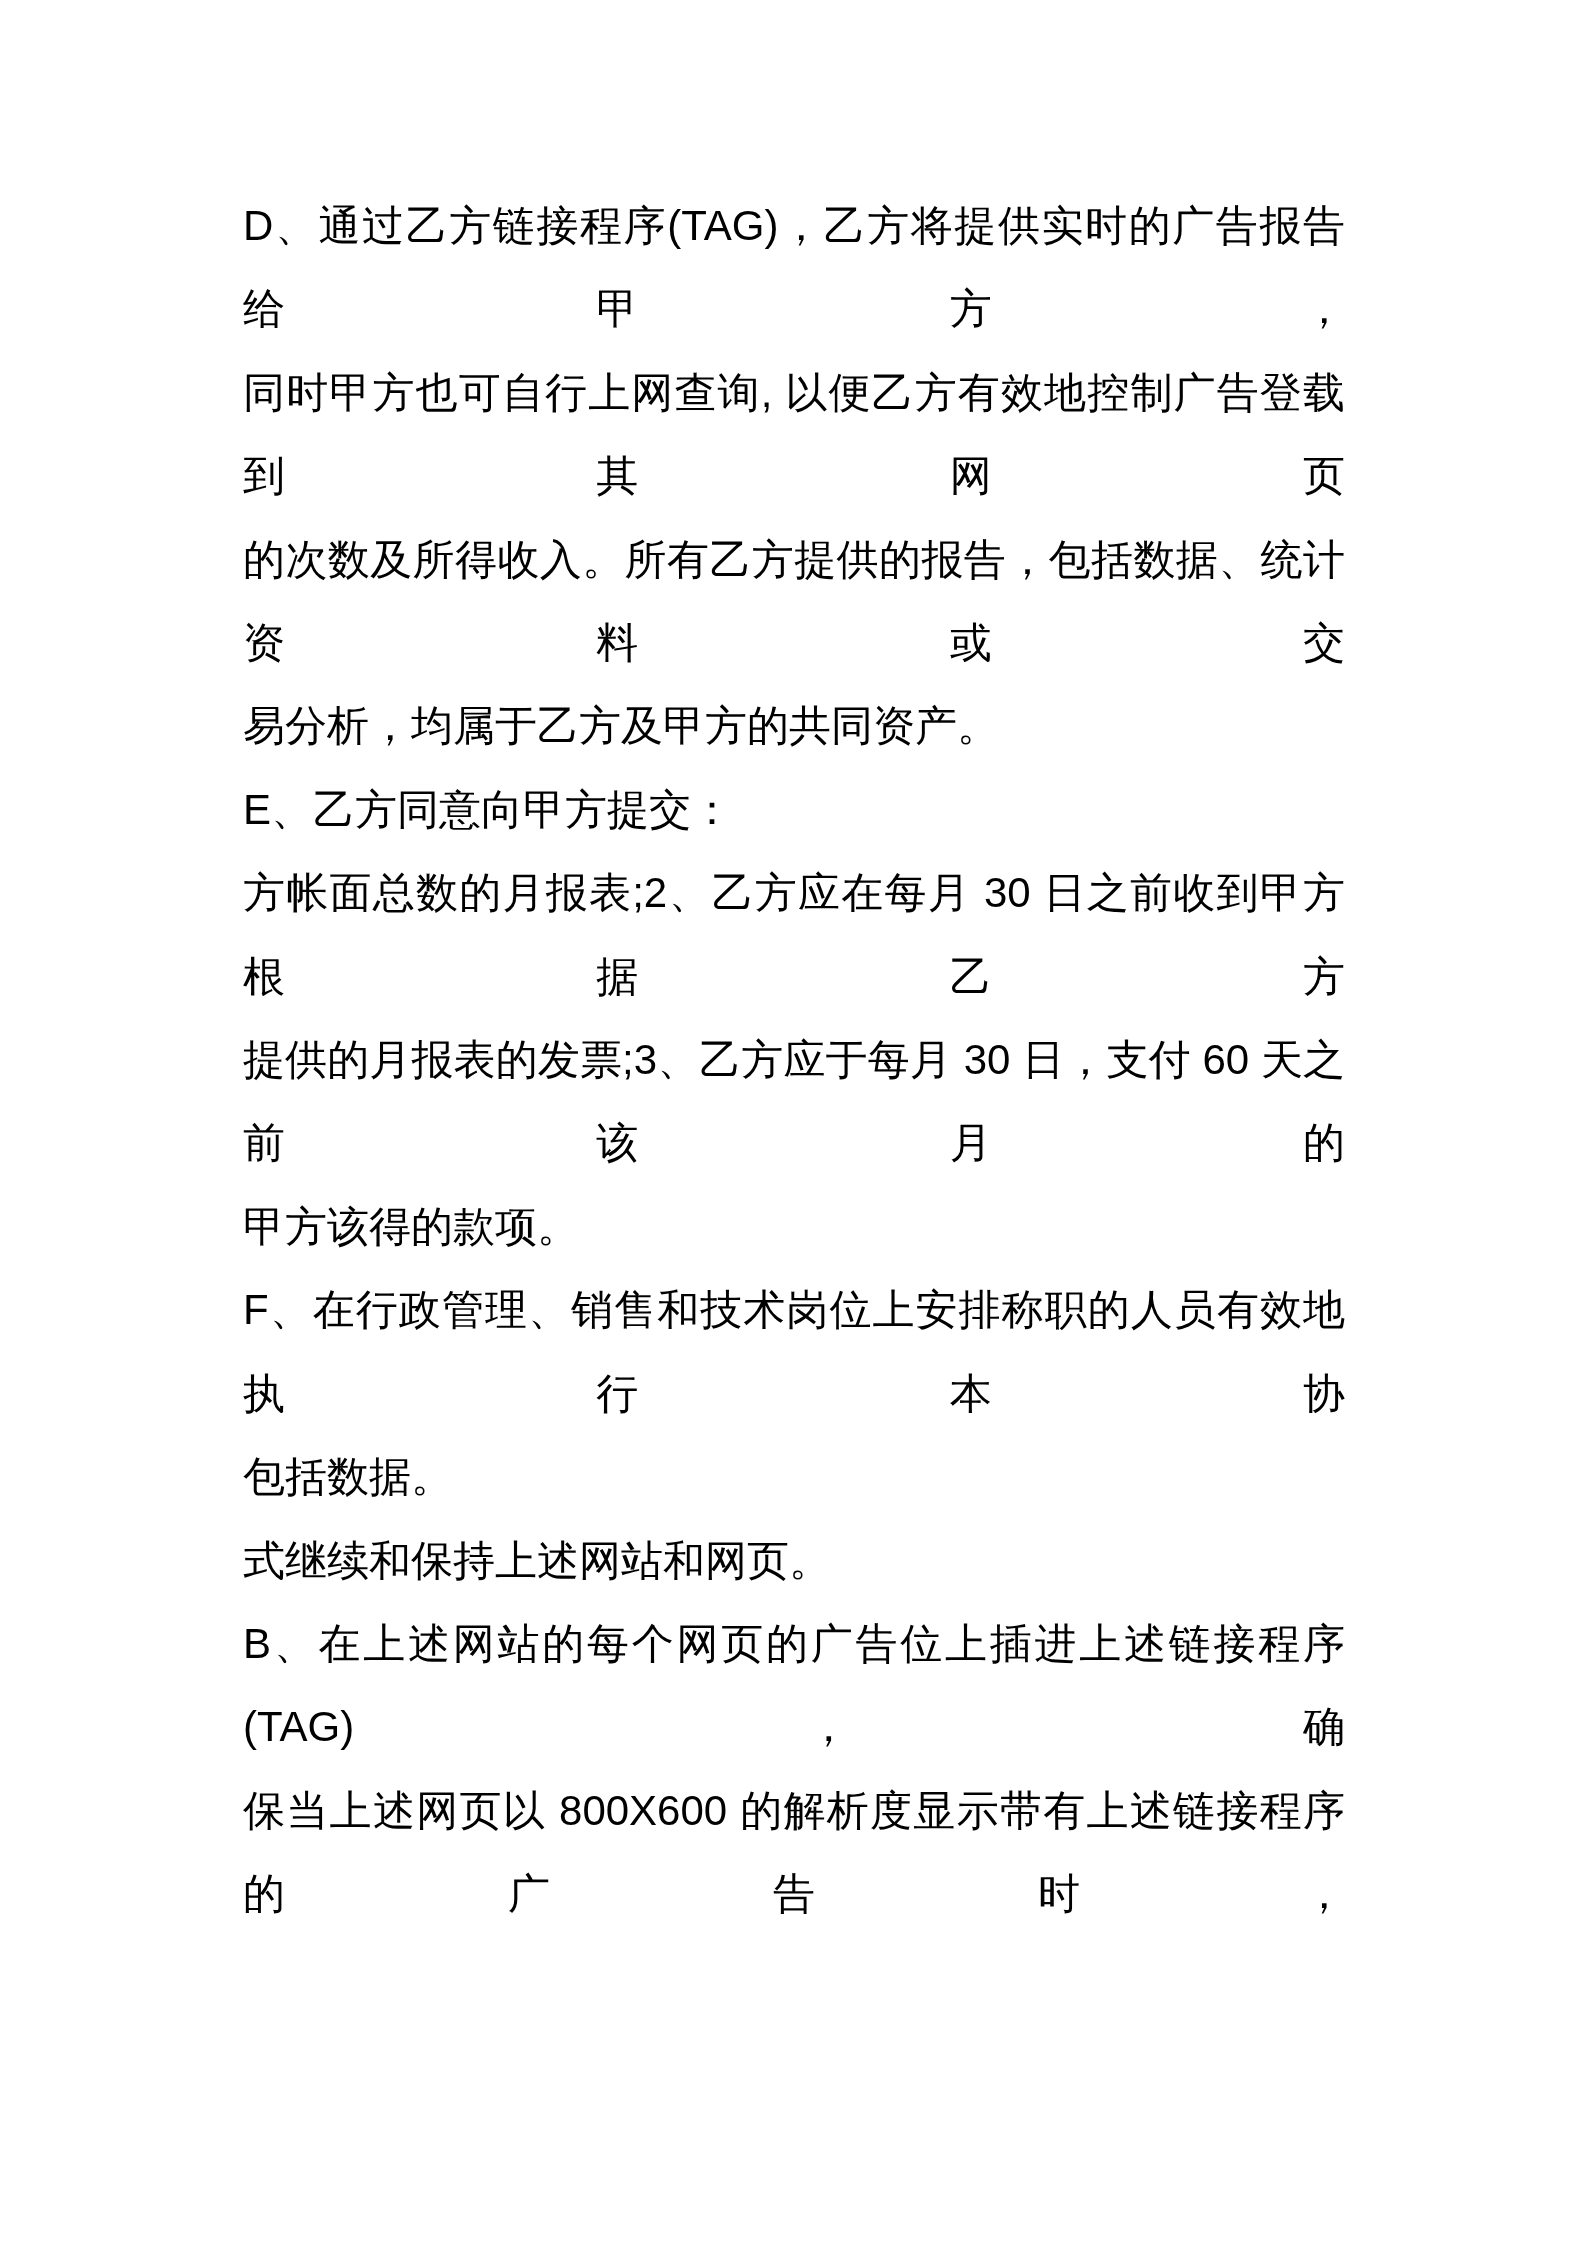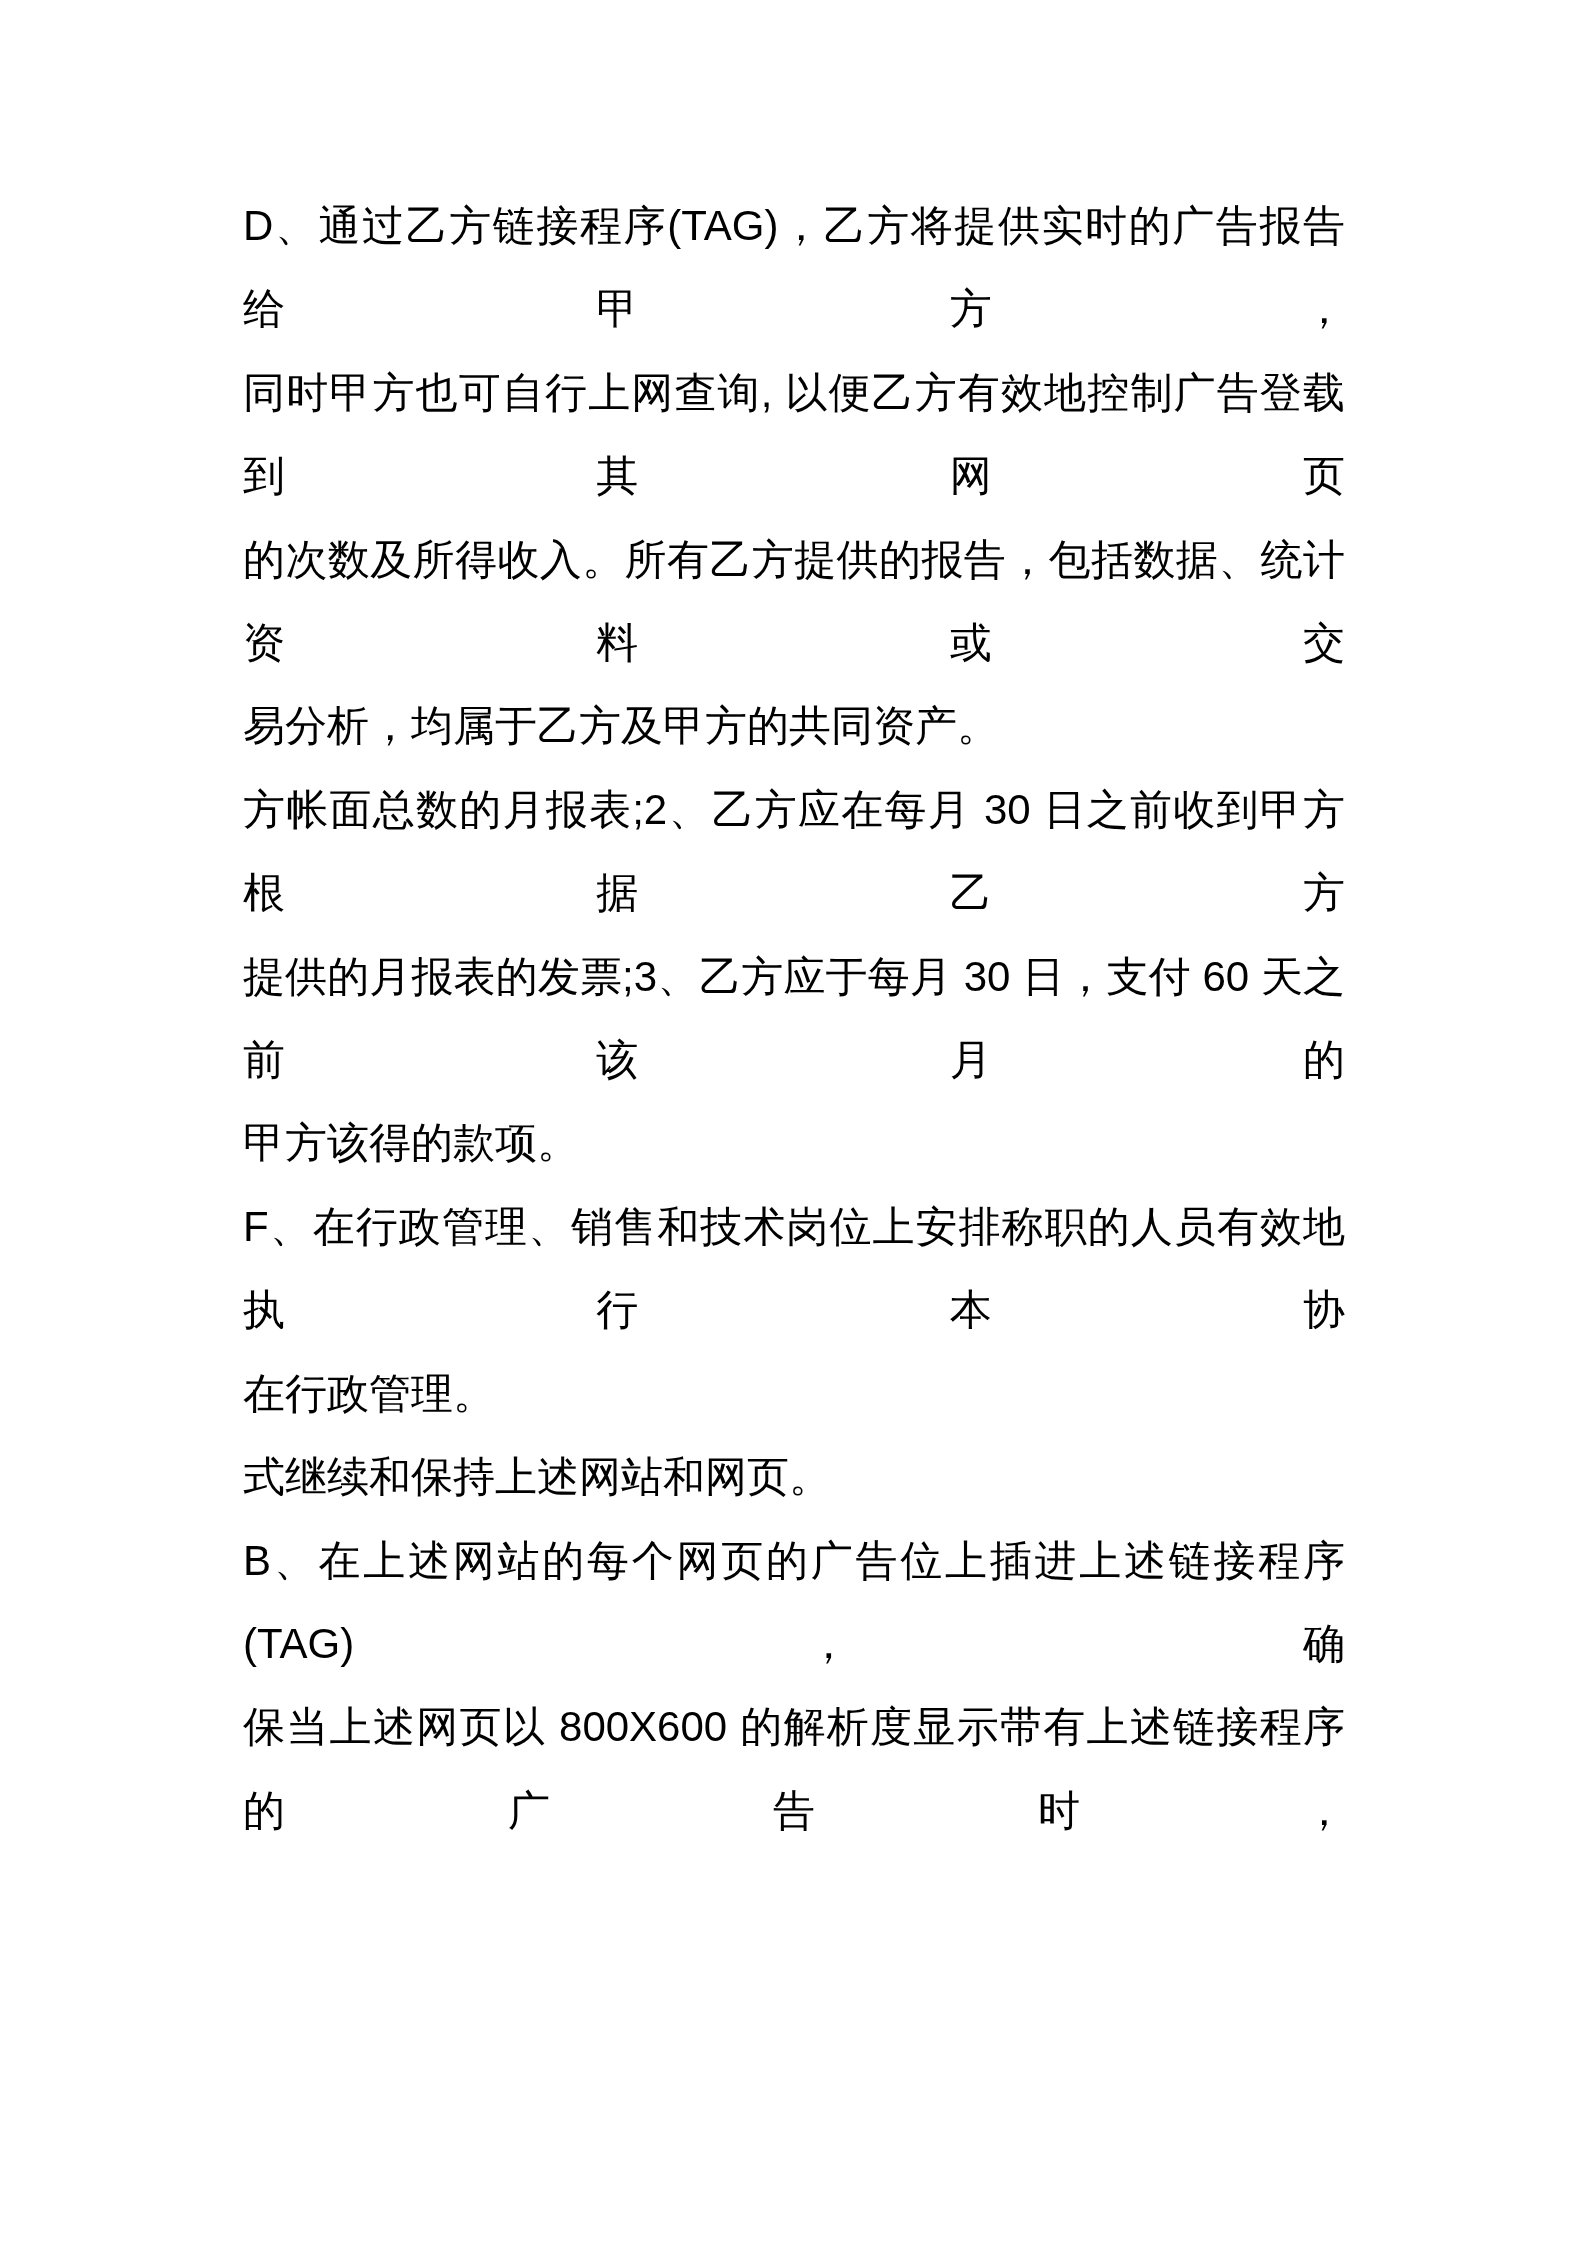--- a/index.html
+++ b/index.html
@@ -63,6 +63,7 @@
     <div class="line jl">同时甲方也可自行上网查询, 以便乙方有效地控制广告登载到其网页</div>
     <div class="line jl">的次数及所得收入。所有乙方提供的报告，包括数据、统计资料或交</div>
     <div class="line end">易分析，均属于乙方及甲方的共同资产。</div>
+    <div class="line end">E、乙方同意向甲方提交：</div>
     <div class="line jl">方帐面总数的月报表;2、乙方应在每月 30 日之前收到甲方根据乙方</div>
     <div class="line jl">提供的月报表的发票;3、乙方应于每月 30 日，支付 60 天之前该月的</div>
     <div class="line end">甲方该得的款项。</div>

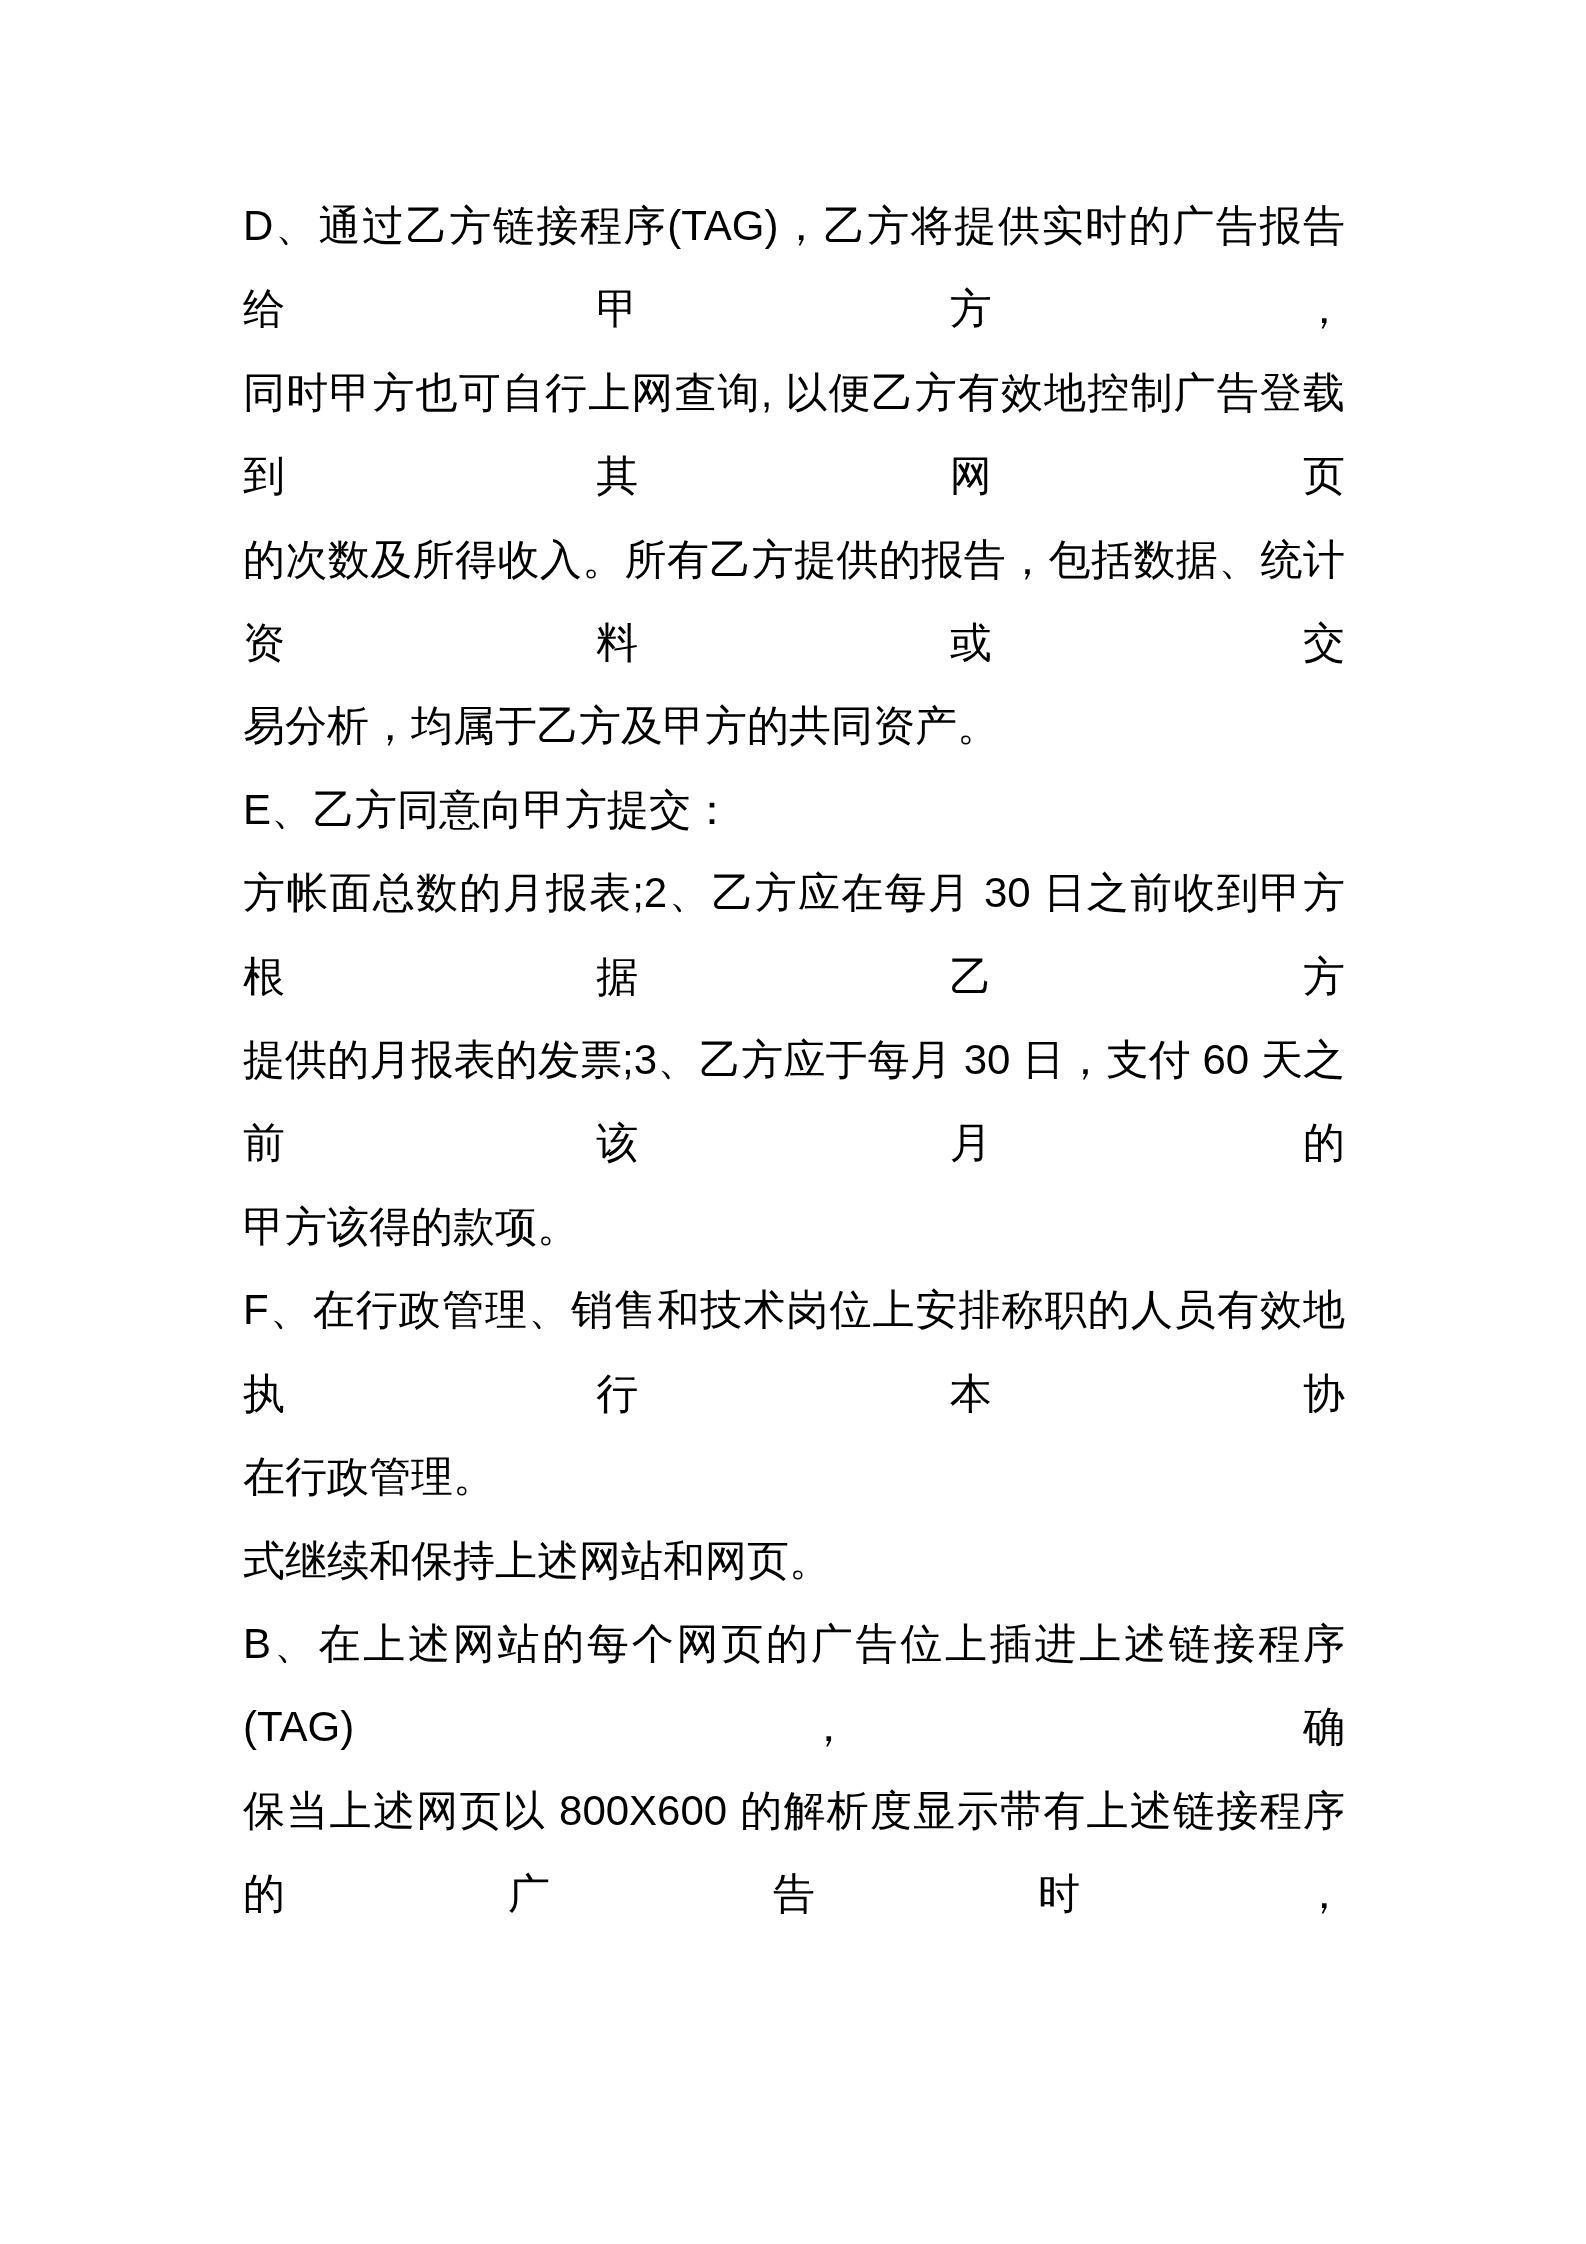--- a/index.html
+++ b/index.html
@@ -68,7 +68,7 @@
     <div class="line jl">提供的月报表的发票;3、乙方应于每月 30 日，支付 60 天之前该月的</div>
     <div class="line end">甲方该得的款项。</div>
     <div class="line jl">F、在行政管理、销售和技术岗位上安排称职的人员有效地执行本协</div>
-    <div class="line end">在行政管理。</div>
+    <div class="line end">包括数据。</div>
     <div class="line end">式继续和保持上述网站和网页。</div>
     <div class="line jl">B、在上述网站的每个网页的广告位上插进上述链接程序(TAG)，确</div>
     <div class="line jl">保当上述网页以 800X600 的解析度显示带有上述链接程序的广告时，</div>

